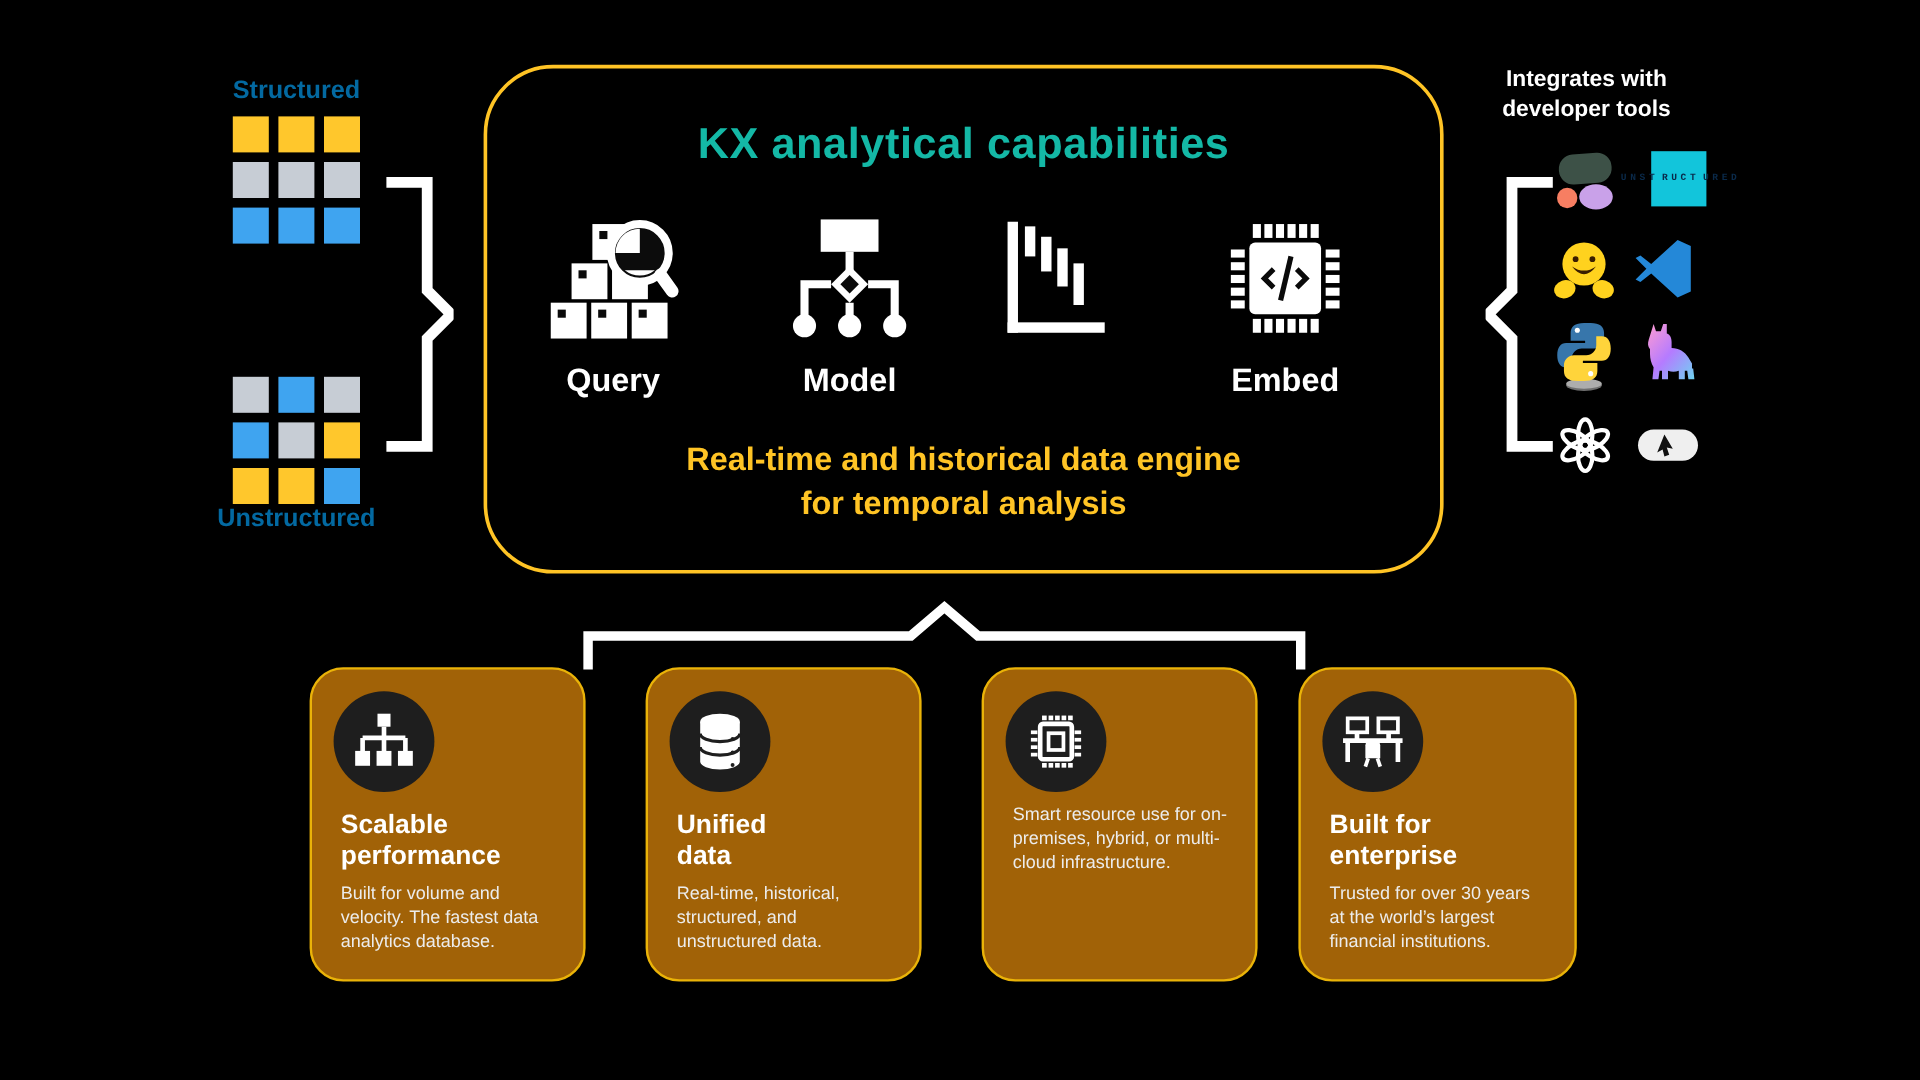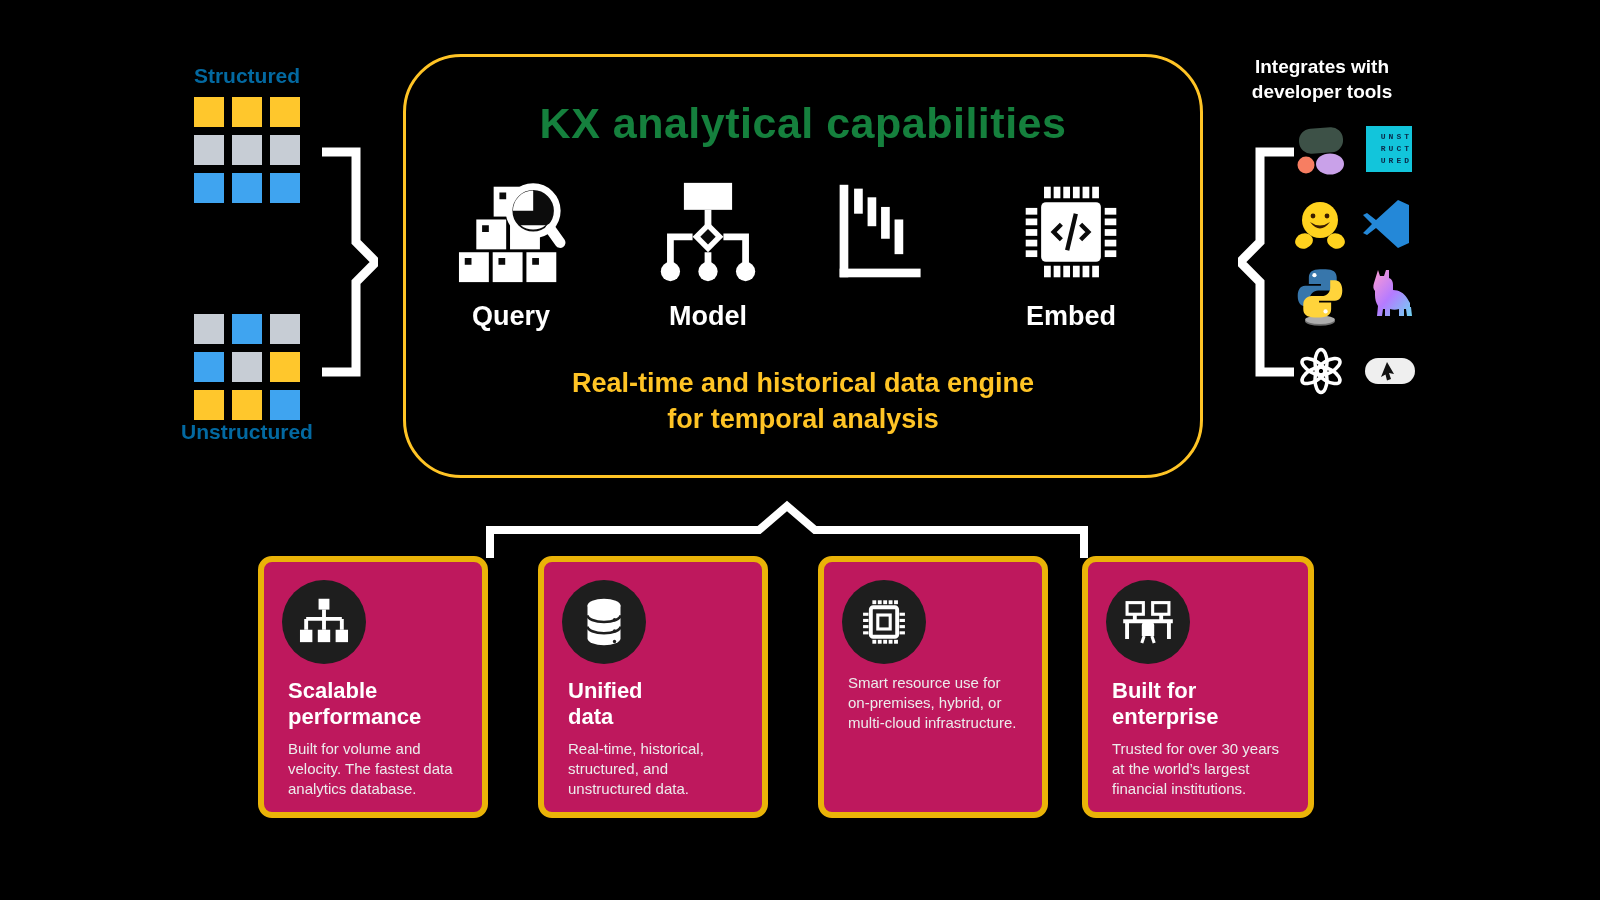--- a/index.html
+++ b/index.html
@@ -17,7 +17,7 @@
   
   .kx-box{position:absolute;left:403px;top:54px;width:800px;height:424px;border:3px solid #FFC425;
           border-radius:58px;box-sizing:border-box;background:#000;}
-  .kx-title{margin-top:42px;text-align:center;color:#15803d;font-size:43px;font-weight:bold;letter-spacing:.5px;}
+  .kx-title{margin-top:42px;text-align:center;color:#14b8a6;font-size:36px;font-weight:bold;letter-spacing:.5px;}
   .cap-item{position:absolute;top:122px;width:190px;text-align:center;text-decoration:underline;}
   .cap-label{color:#fff;font-size:27px;font-weight:bold;margin-top:12px;}
   .kx-subtitle{position:absolute;top:308px;width:100%;text-align:center;color:#FFC425;

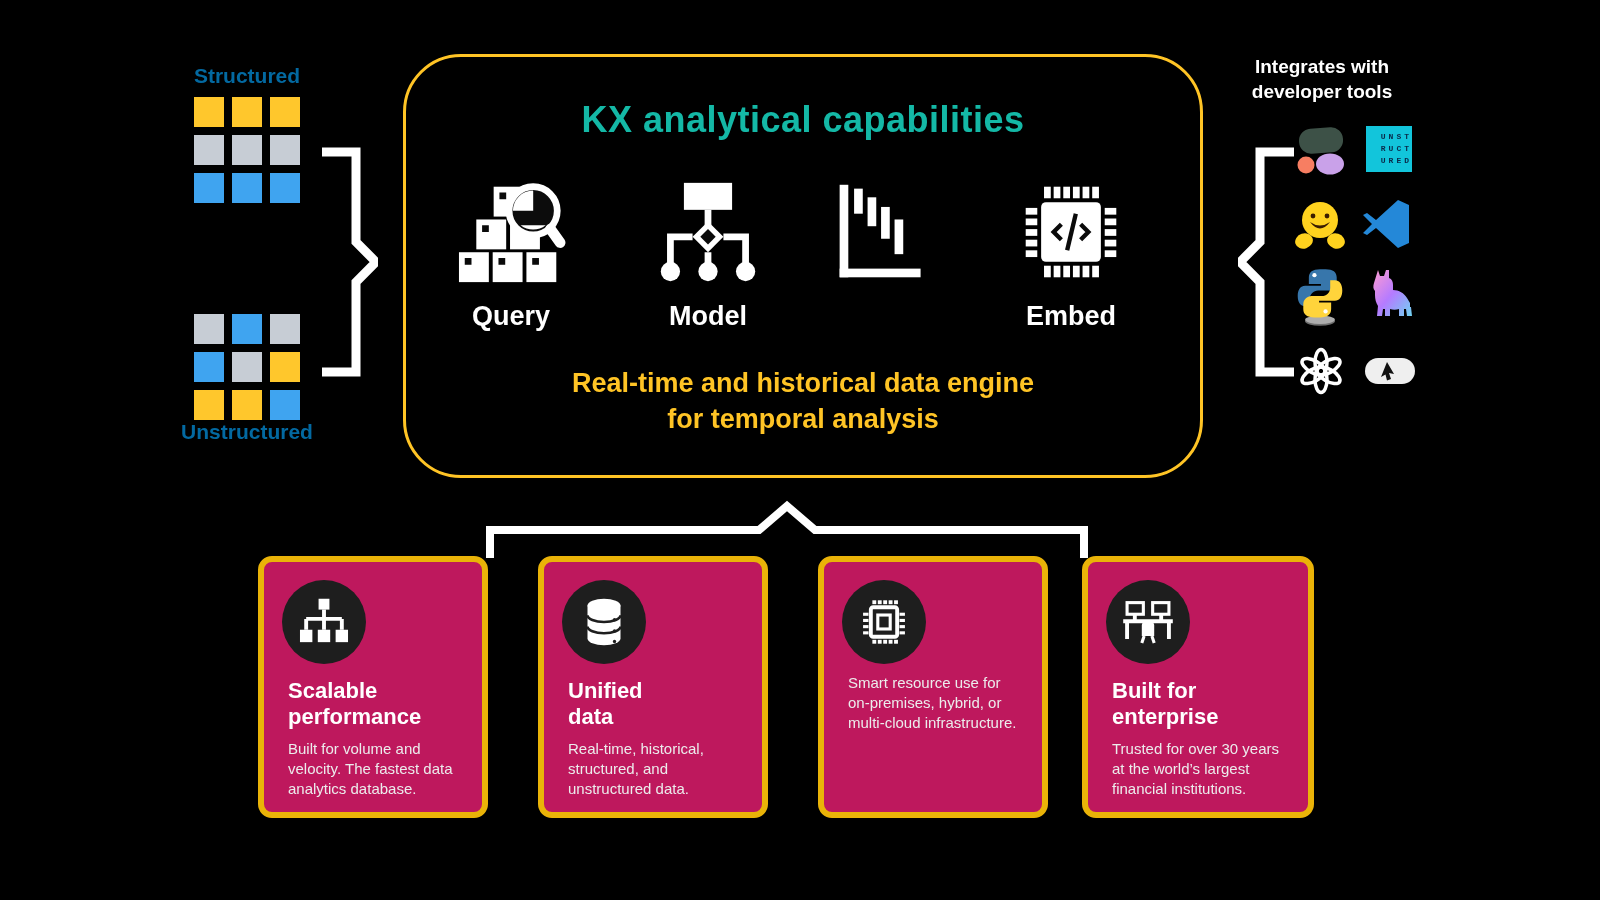--- a/index.html
+++ b/index.html
@@ -30,8 +30,8 @@
   .devtools-heading{position:absolute;left:1232px;top:55px;width:180px;text-align:center;
                     color:#fff;font-size:19px;font-weight:bold;line-height:1.3;}
   .tool{position:absolute;display:flex;align-items:center;justify-content:center;}
-  .unstructured-box{width:46px;height:46px;background:#12C5DB;display:flex;flex-direction:column;
-                    align-items:flex-end;justify-content:center;}
+  .unstructured-box{width:46px;height:46px;background:#12C5DB;display:flex;flex-direction:row;
+                    align-items:center;justify-content:center;margin-left:10px;}
   .unstructured-box span{font-family:"Liberation Mono",monospace;font-size:8px;font-weight:bold;
                          color:#0A2A4A;letter-spacing:3px;line-height:1.5;margin-left:3px;}
 

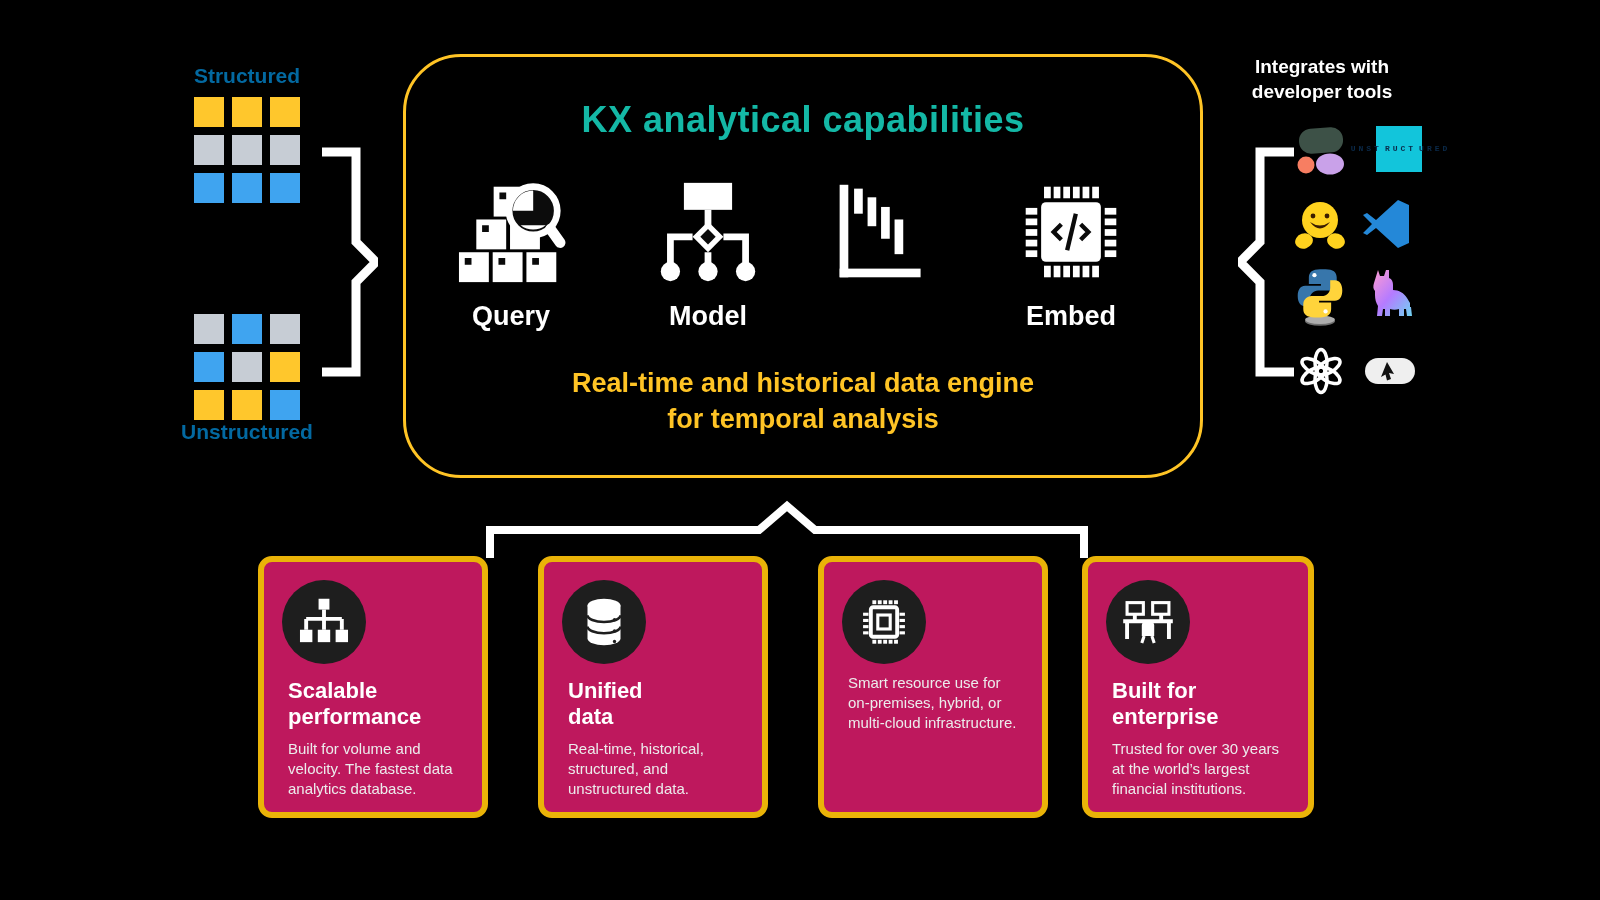--- a/index.html
+++ b/index.html
@@ -36,8 +36,8 @@
                          color:#0A2A4A;letter-spacing:3px;line-height:1.5;margin-left:3px;}
 
   
-  .card{position:absolute;top:556px;width:230px;height:262px;border:6px solid #eab308;border-radius:14px;
-        background:#be185d;box-sizing:border-box;padding:18px 22px 0 24px;}
+  .card{position:absolute;top:556px;width:230px;height:262px;border:2px solid #eab308;border-radius:28px;
+        background:#a16207;box-sizing:border-box;padding:18px 22px 0 24px;}
   .card-icon-circle{width:84px;height:84px;border-radius:50%;background:#1E1E1E;margin-left:-6px;
                     display:flex;align-items:center;justify-content:center;}
   .card-title{color:#fff;font-weight:bold;font-size:22px;line-height:1.18;margin-top:14px;}

